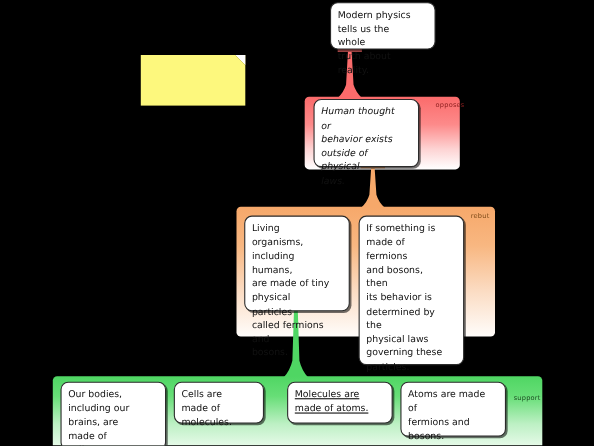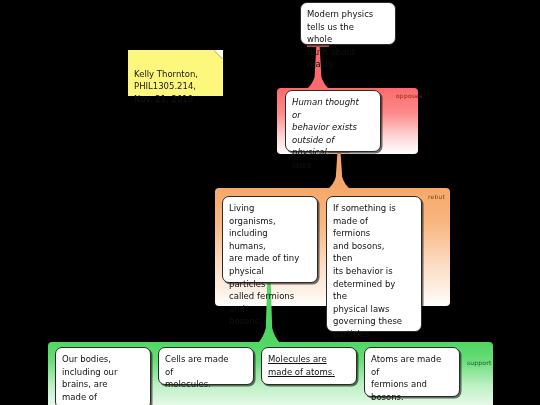--- a/index.html
+++ b/index.html
@@ -118,9 +118,6 @@
   <div class="group-label" id="label-support">support</div>
 
   <div id="sticky-note">
-    <span>Kelly Thornton,
-PHIL1305.214,
-Nov. 21, 2019</span>
     <span id="sticky-fold"></span>
   </div>
 

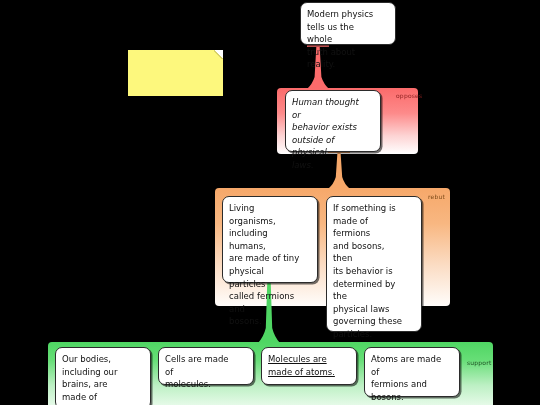--- a/index.html
+++ b/index.html
@@ -151,7 +151,7 @@
 brains, are made of
 cells.</div>
 
-  <div class="card" style="left:158px; top:347px; width:96px; height:38px;">Cells are made of
+  <div class="card" style="left:158px; top:347px; width:82px; height:38px;">Cells are made of
 molecules.</div>
 
   <div class="card" style="left:261px; top:347px; width:96px; height:38px;text-decoration:underline;">Molecules are

